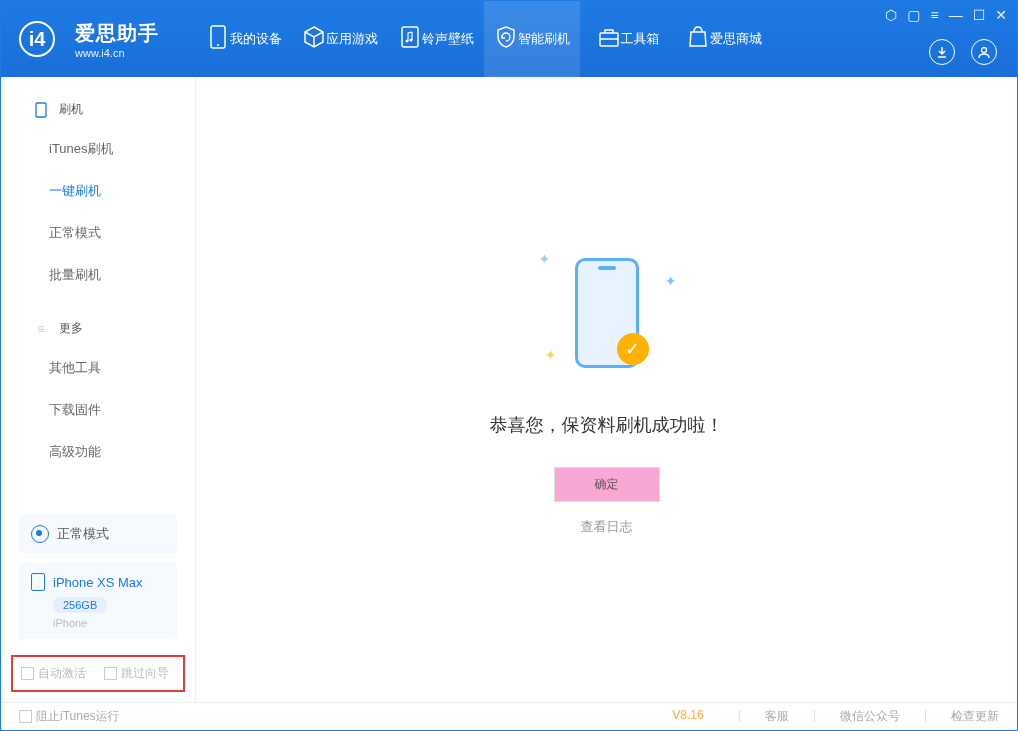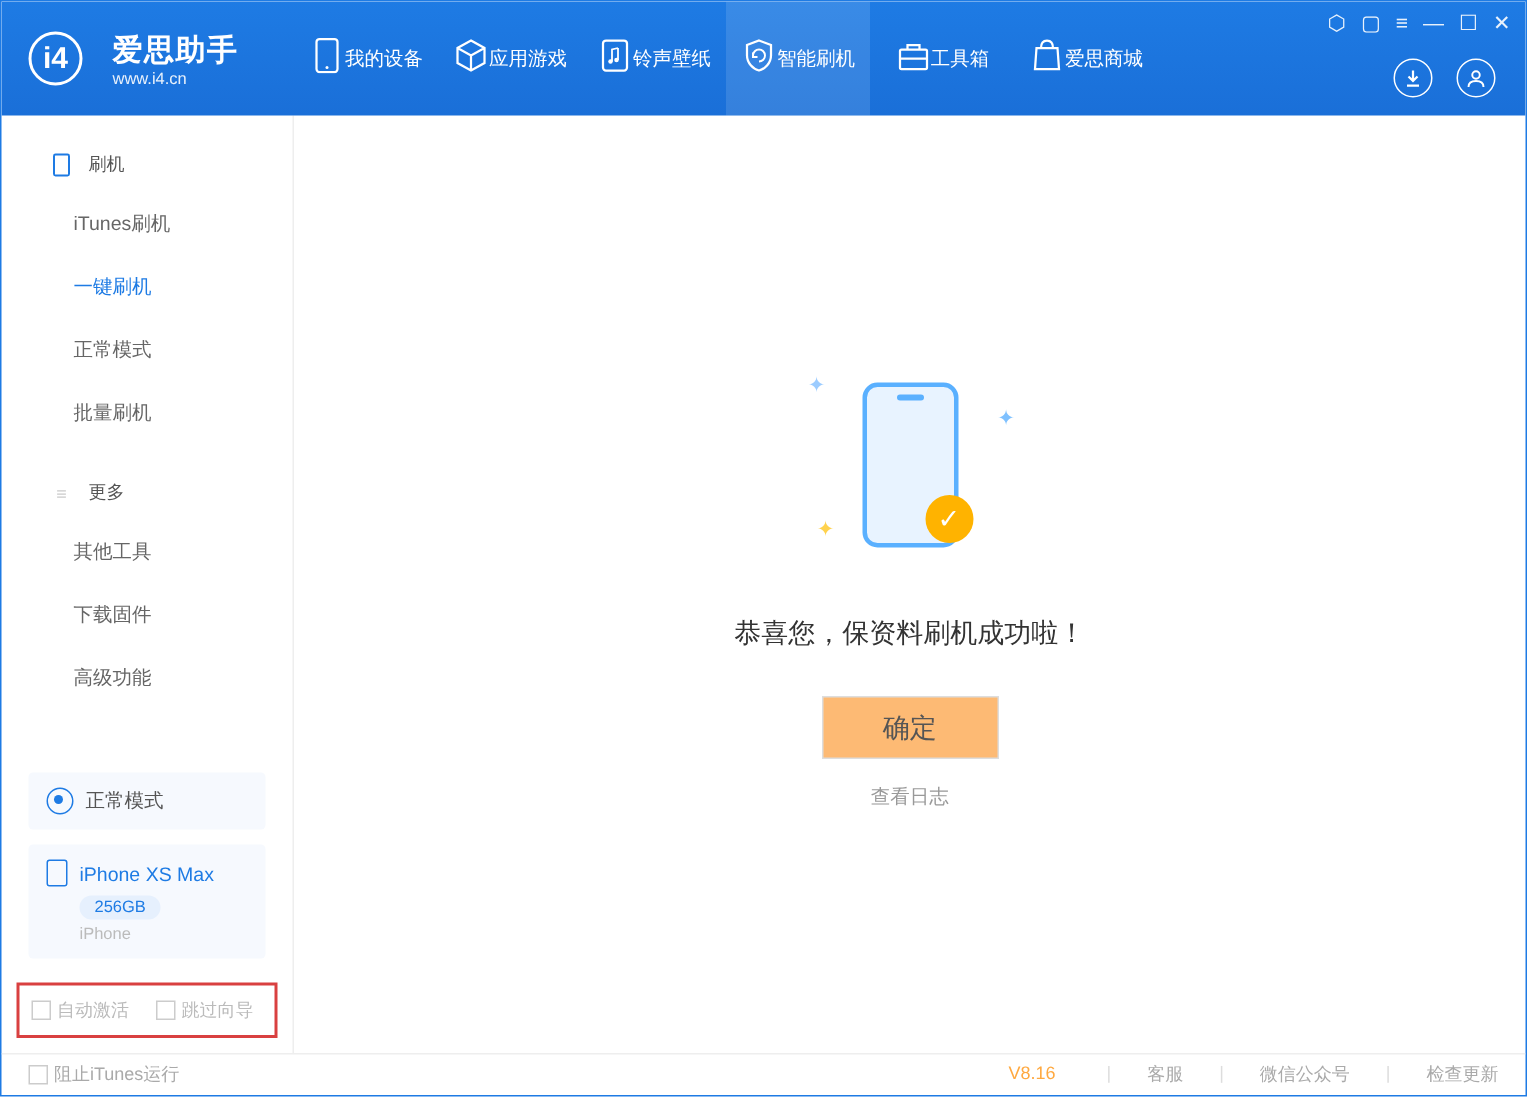--- a/index.html
+++ b/index.html
@@ -48,7 +48,7 @@
 .sparkle.s2 { top: 30px; right: 10px; color: #7fc1ff; }
 .sparkle.s3 { bottom: 20px; left: 18px; color: #ffd24d; }
 .success-msg { font-size: 18px; color: #333; margin-bottom: 30px; }
-.ok-btn { padding: 8px 40px; border: 1px solid #ddd; background: #fdba74; font-size: 18px; color: #555; cursor: pointer; margin-bottom: 16px; }
+.ok-btn { padding: 8px 40px; border: 1px solid #ddd; background: #f9a8d4; font-size: 12px; color: #555; cursor: pointer; margin-bottom: 16px; }
 .log-link { font-size: 13px; color: #999; cursor: pointer; }
 .footer { height: 28px; border-top: 1px solid #eee; display: flex; align-items: center; padding: 0 18px; font-size: 12px; color: #aaa; }
 .footer .cb { color: #aaa; }

